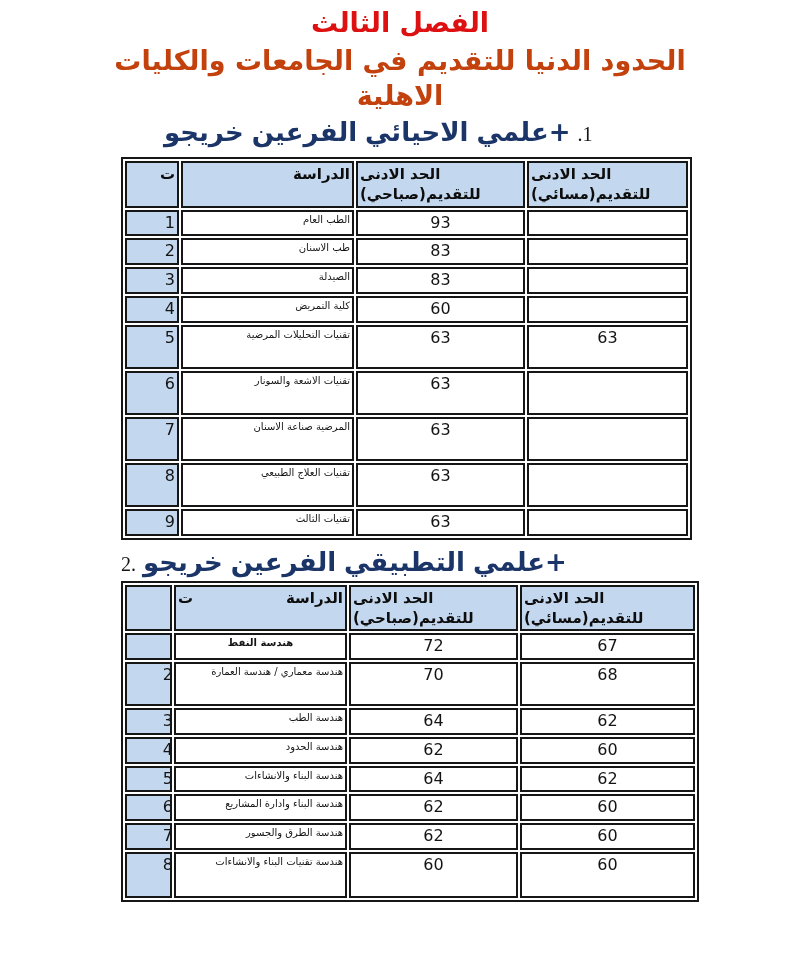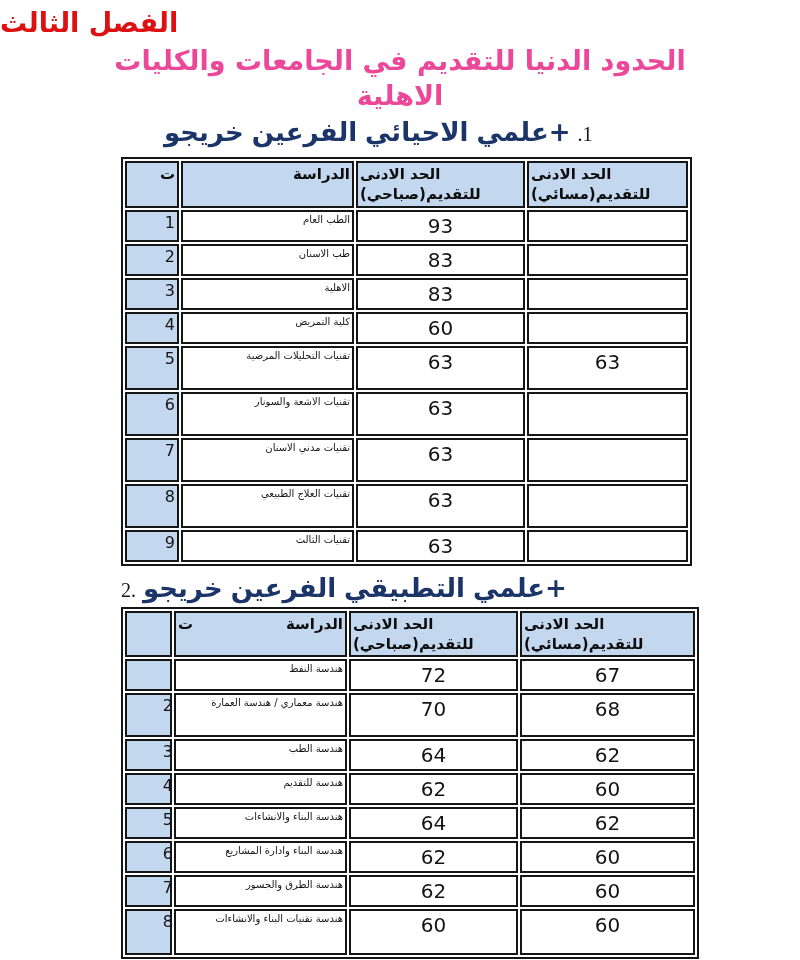--- a/index.html
+++ b/index.html
@@ -9,7 +9,7 @@
   }
   
   .title-line1{
-    padding-top:6px;text-align:left;font-size:27px;font-weight:bold;
+    padding-top:6px;text-align:center;font-size:27px;font-weight:bold;
     color:#dd1111;line-height:1.25;
   }
   .title-line2{

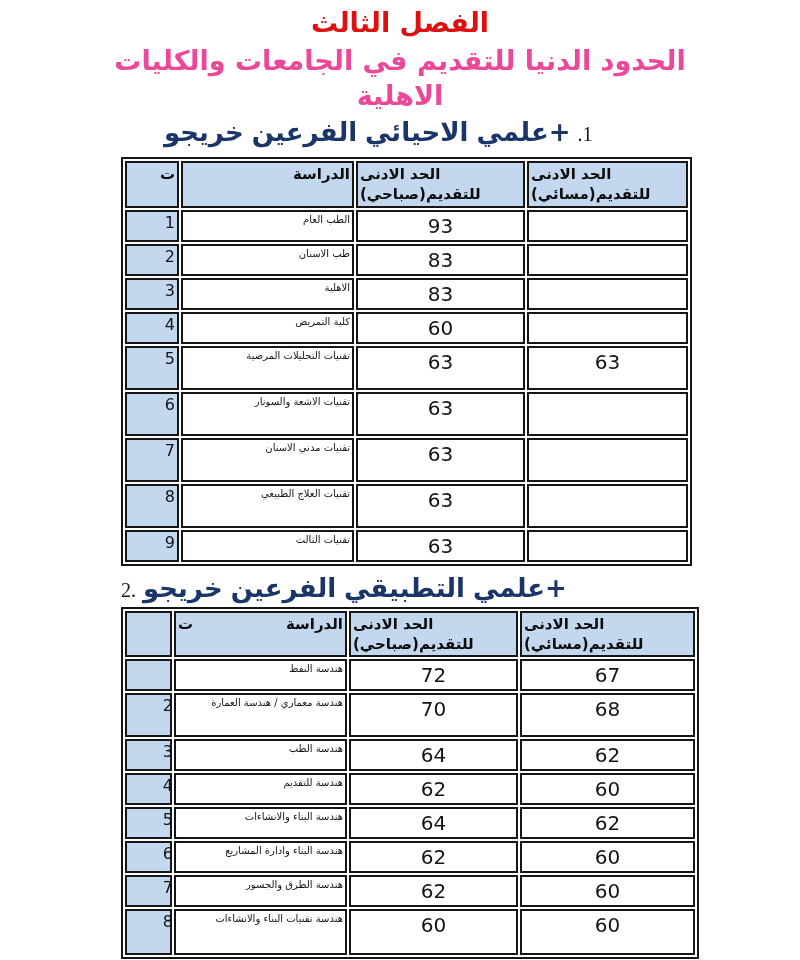--- a/index.html
+++ b/index.html
@@ -14,7 +14,7 @@
   }
   .title-line2{
     width:584px;margin:3px auto 0;text-align:center;font-size:27px;
-    font-weight:bold;color:#ec4899;line-height:1.3;
+    font-weight:bold;color:#c2410c;line-height:1.3;
   }
   .section-heading{
     font-size:26px;font-weight:bold;color:#1b3568;line-height:1.2;

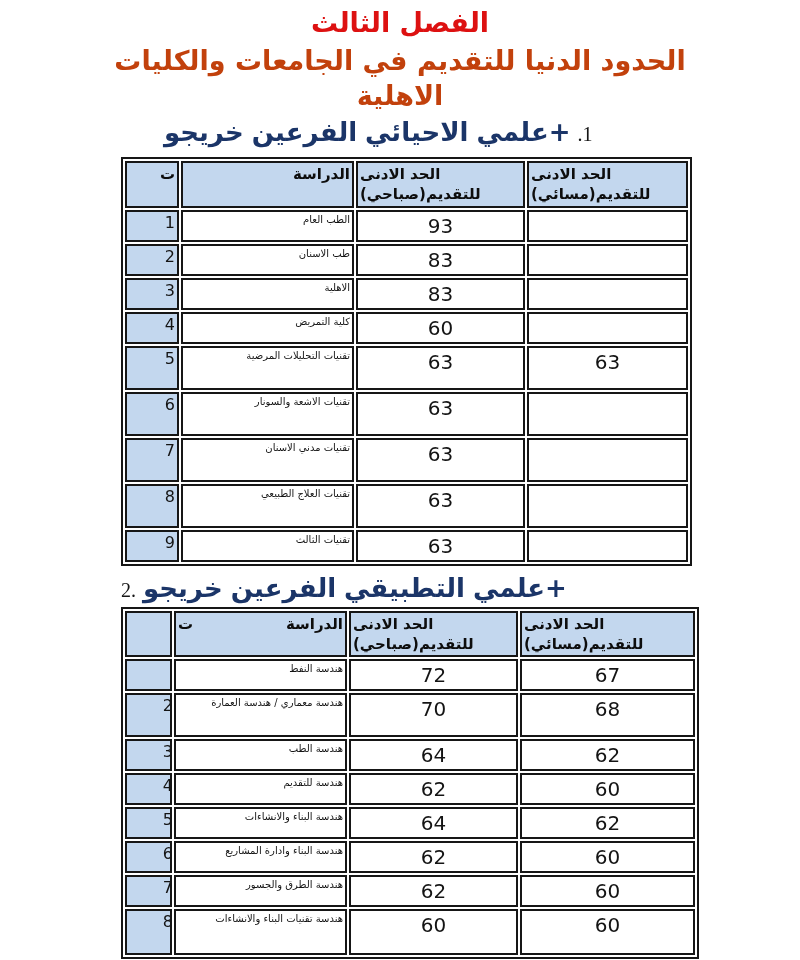--- a/index.html
+++ b/index.html
@@ -60,7 +60,7 @@
     direction:rtl;text-align:right;font-size:10px;line-height:1.45;
     padding:1px 1px;
   }
-  td.val-cell{text-align:center;font-size:20px;line-height:1.3;}
+  td.val-cell{text-align:center;font-size:16px;line-height:1.3;}
   
   .t1 th{height:42px;} .t2 th{height:42px;}
   .t1 tbody tr td{height:23px;}

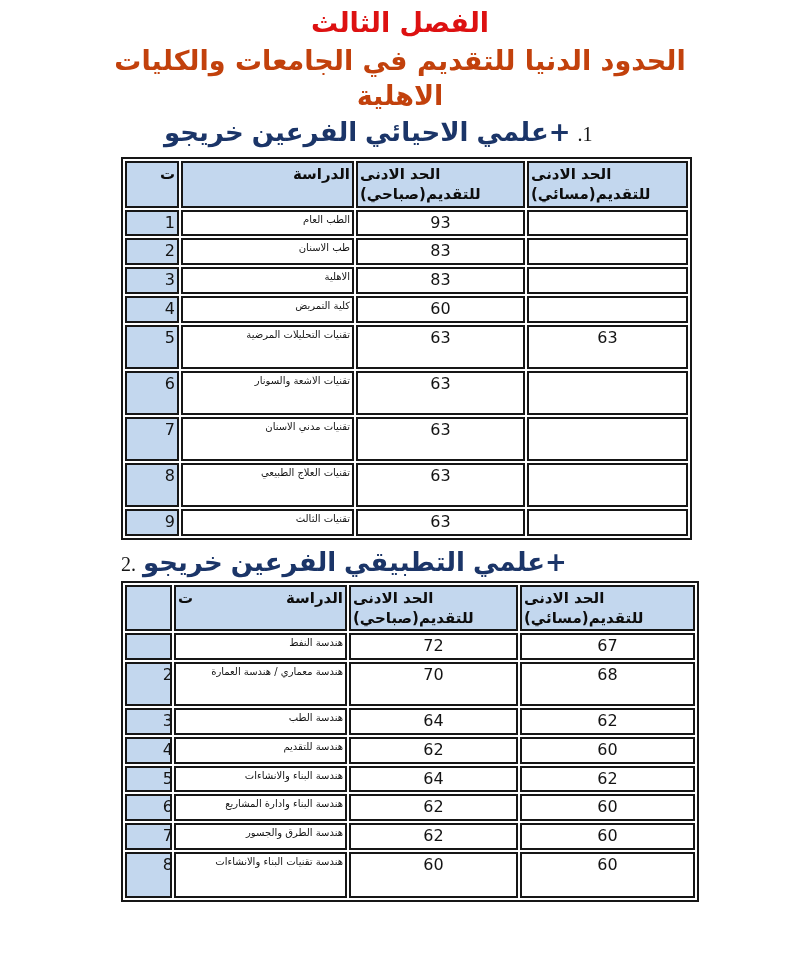--- a/index.html
+++ b/index.html
@@ -113,7 +113,7 @@
       </tr>
       <tr>
         <td class="num-cell"><span class="num-inner">3</span></td>
-        <td class="study-cell">الاهلية</td>
+        <td class="study-cell">الصيدلة</td>
         <td class="val-cell">83</td>
         <td class="val-cell"></td>
       </tr>

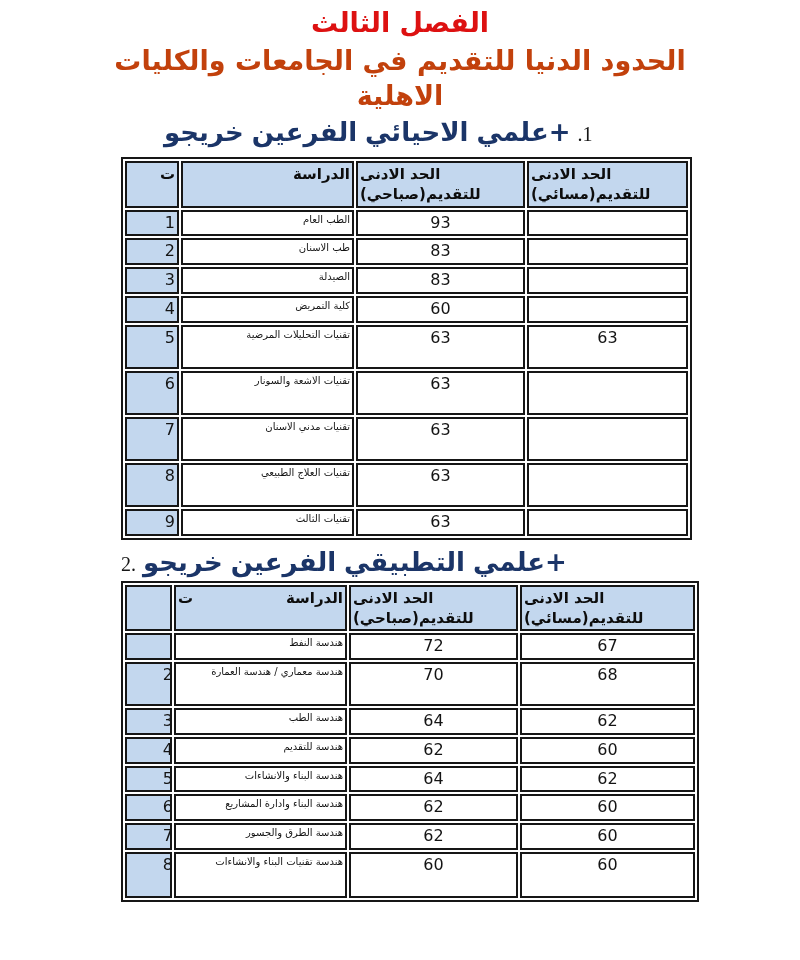--- a/index.html
+++ b/index.html
@@ -137,7 +137,7 @@
       </tr>
       <tr>
         <td class="num-cell"><span class="num-inner">7</span></td>
-        <td class="study-cell">تقنيات مدني الاسنان</td>
+        <td class="study-cell">المرضية صناعة الاسنان</td>
         <td class="val-cell">63</td>
         <td class="val-cell"></td>
       </tr>

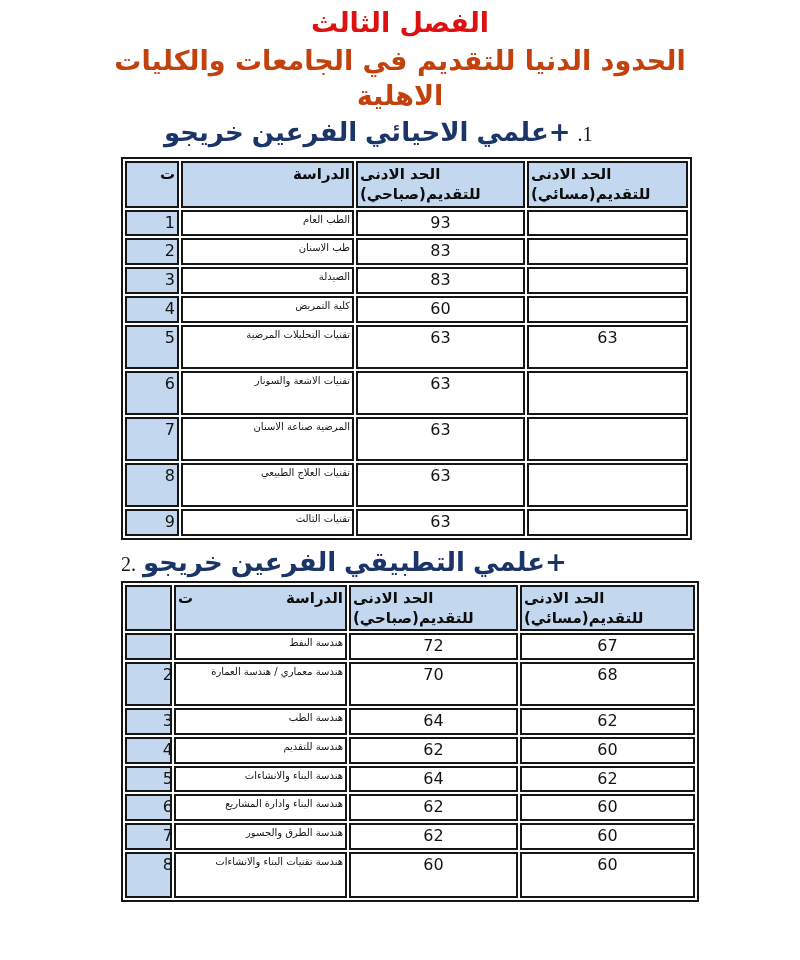--- a/index.html
+++ b/index.html
@@ -71,7 +71,7 @@
   .t2 tbody tr:nth-child(2) td{height:44px;}
   .t2 tbody tr:nth-child(8) td,.t2 tbody tr:nth-child(9) td{height:46px;}
   
-  .t2 tbody tr:nth-child(1) td.study-cell{text-align:right;}
+  .t2 tbody tr:nth-child(1) td.study-cell{text-align:center;font-weight:bold;}
   #table1{margin-top:9px;}
 </style>
 </head>

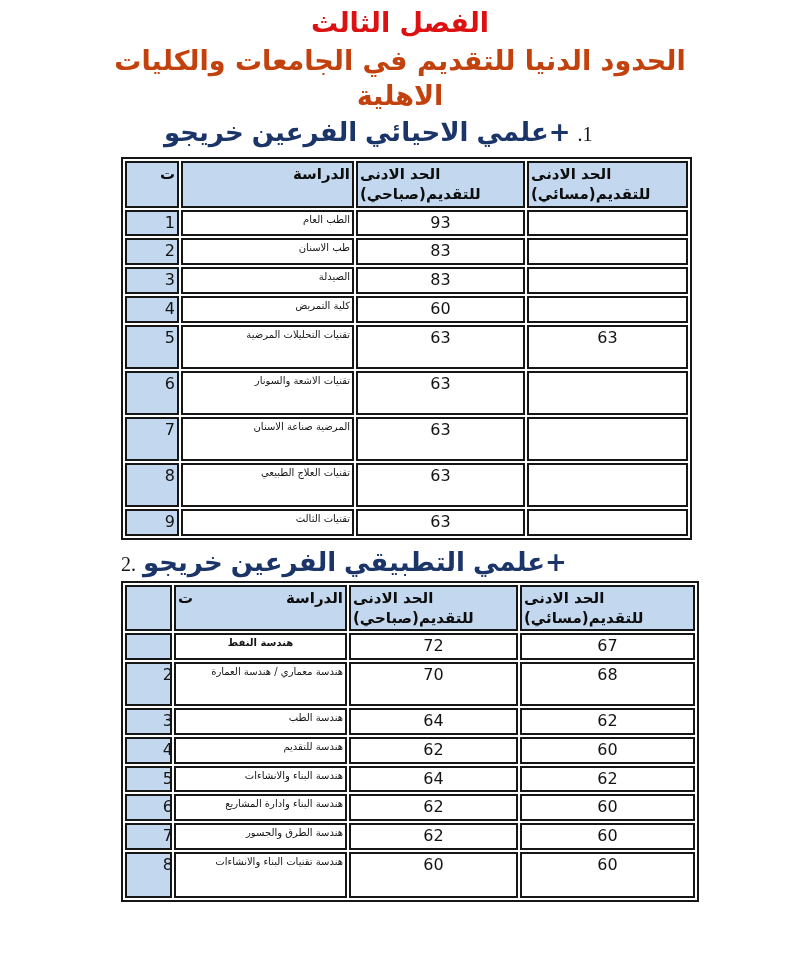--- a/index.html
+++ b/index.html
@@ -199,7 +199,7 @@
       </tr>
       <tr>
         <td class="num-cell"><span class="num-inner">4</span></td>
-        <td class="study-cell">هندسة للتقديم</td>
+        <td class="study-cell">هندسة الحدود</td>
         <td class="val-cell">62</td>
         <td class="val-cell">60</td>
       </tr>

